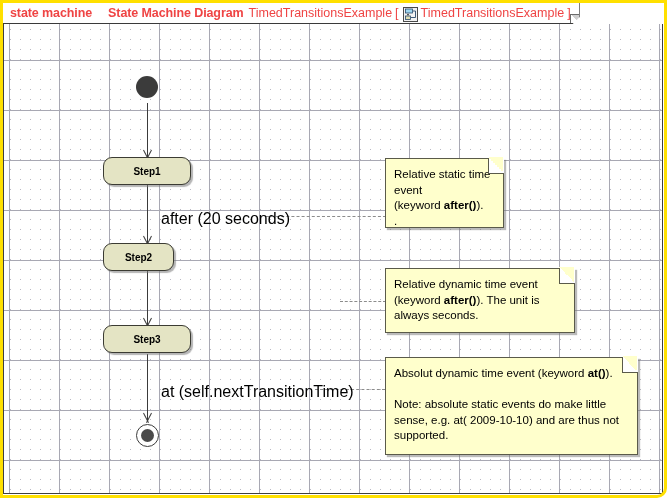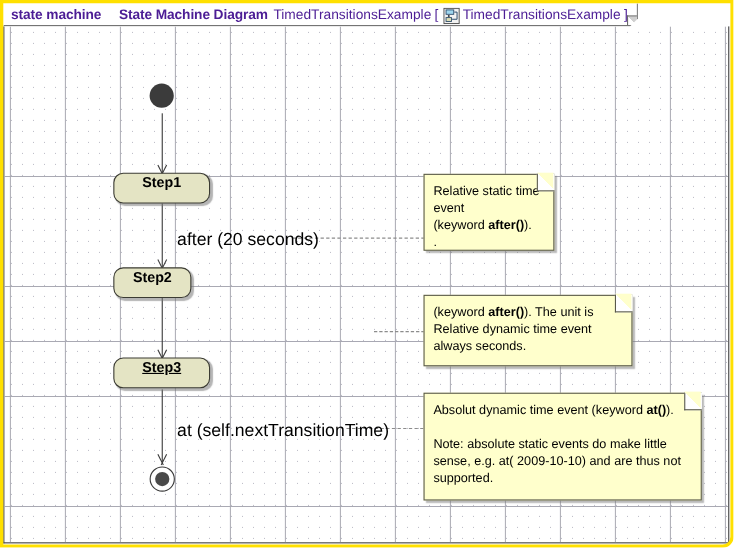--- a/index.html
+++ b/index.html
@@ -77,7 +77,7 @@
     box-sizing: border-box;
     z-index: 30;
     font-size: 12.5px;
-    color: #4c1d95;
+    color: #ef4444;
     white-space: nowrap;
     
     clip-path: polygon(0 0, 100% 0, 100% calc(100% - 7px), calc(100% - 7px) 100%, 0 100%);

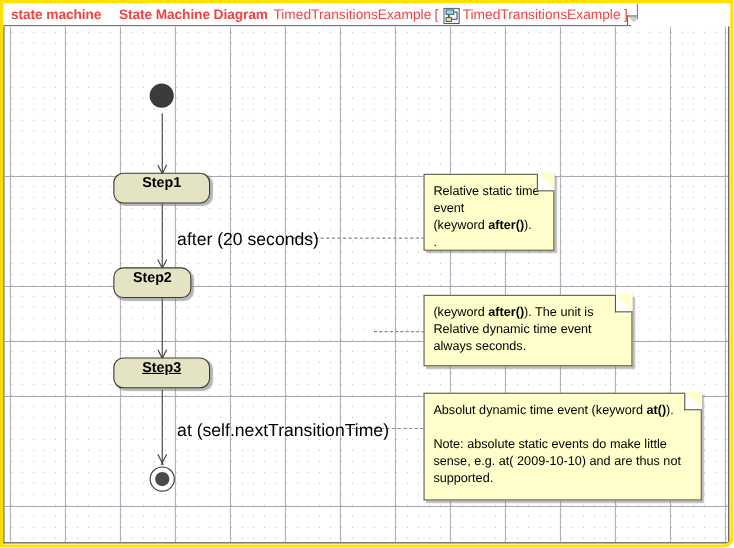--- a/index.html
+++ b/index.html
@@ -123,8 +123,9 @@
     border: 1.4px solid #3b3b33;
     border-radius: 9px;
     display: flex;
+    align-items: center;
     justify-content: center;
-    font-size: 13px;
+    font-size: 10px;
     font-weight: bold;
     color: #000000;
     box-shadow: 2px 2px 1px rgba(120,120,120,0.55);

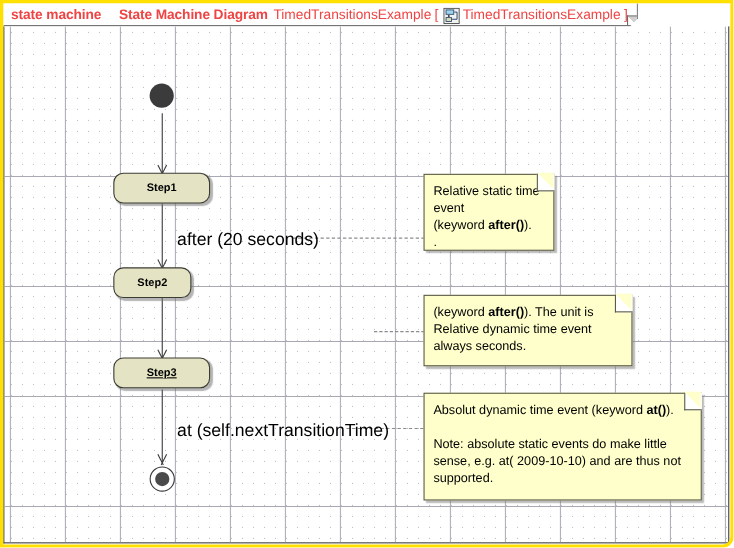--- a/index.html
+++ b/index.html
@@ -309,10 +309,10 @@
     <div class="note-fold-tri"></div>
     <div class="note-fold"></div>
     <p>
+      <span>Relative dynamic time event</span>
+    </p>
+    <p>
       <span>(keyword </span><b>after()</b><span>). The unit is</span>
-    </p>
-    <p>
-      <span>Relative dynamic time event</span>
     </p>
     <p>
       <span>always seconds.</span>

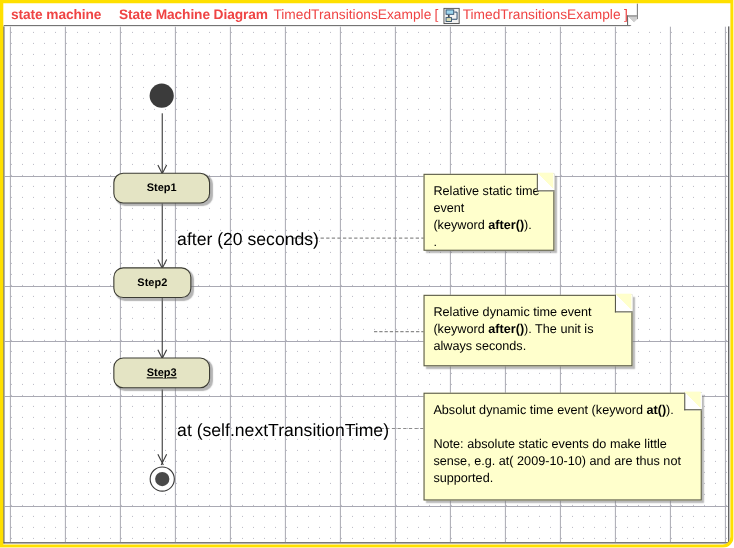--- a/index.html
+++ b/index.html
@@ -280,7 +280,7 @@
     <span>Step2</span>
   </div>
 
-  <div class="state-box" style="left:103px; top:325px; width:88px; height:28px;text-decoration:underline;">
+  <div class="state-box" style="left:103px; top:325px; width:88px; height:28px;">
     <span>Step3</span>
   </div>
 

